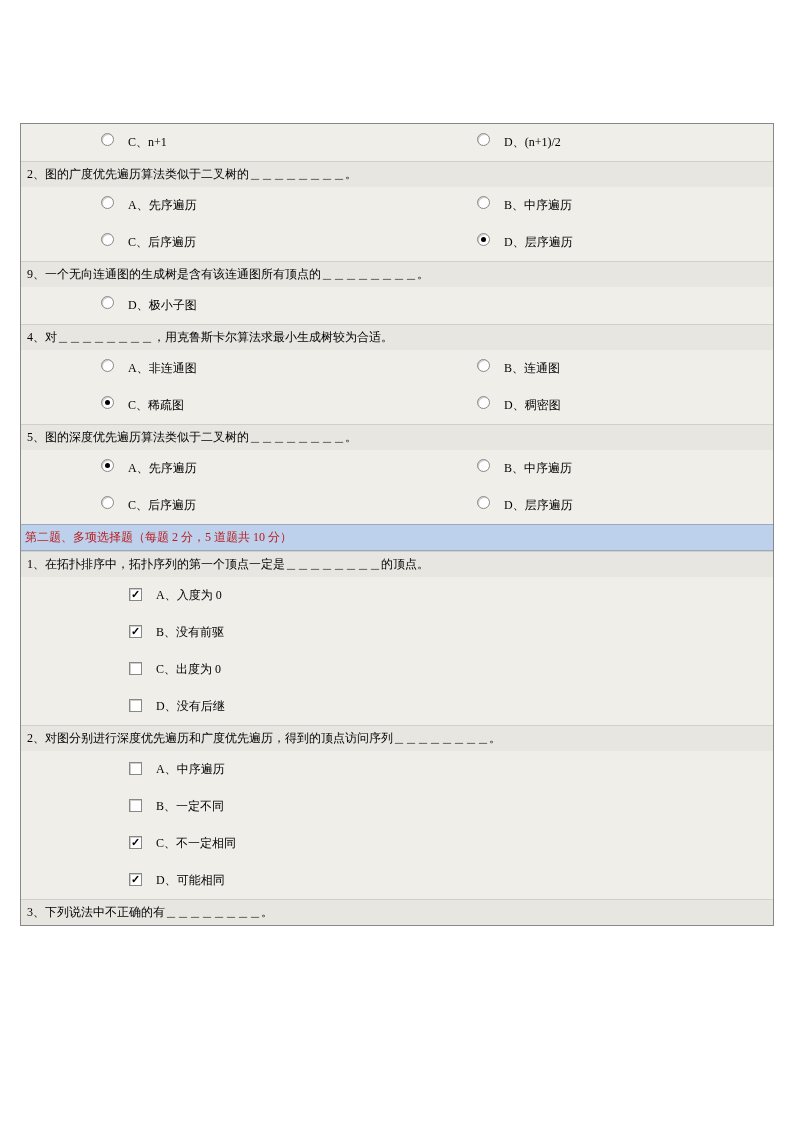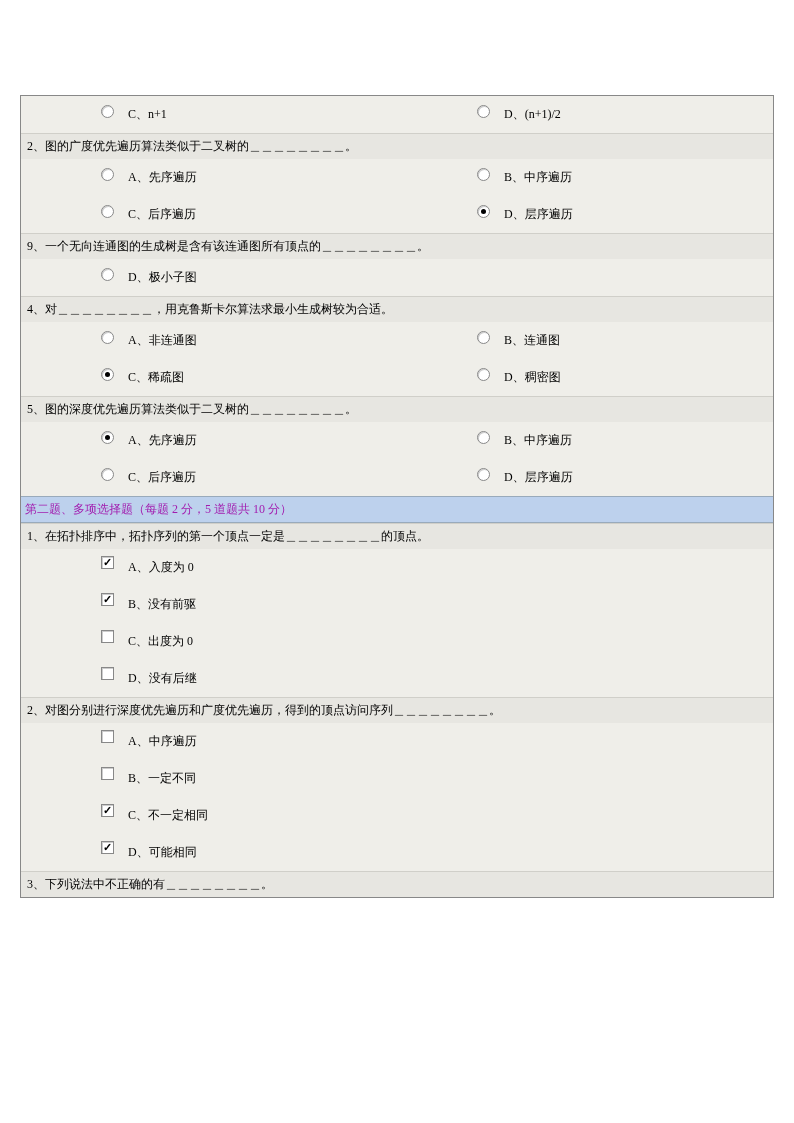--- a/index.html
+++ b/index.html
@@ -21,6 +21,7 @@
   .exam-box {
     border: 1px solid #888;
     background: #efeee9;
+    margin-top: 28px;
   }
   .q-row {
     background: #e7e6e1;

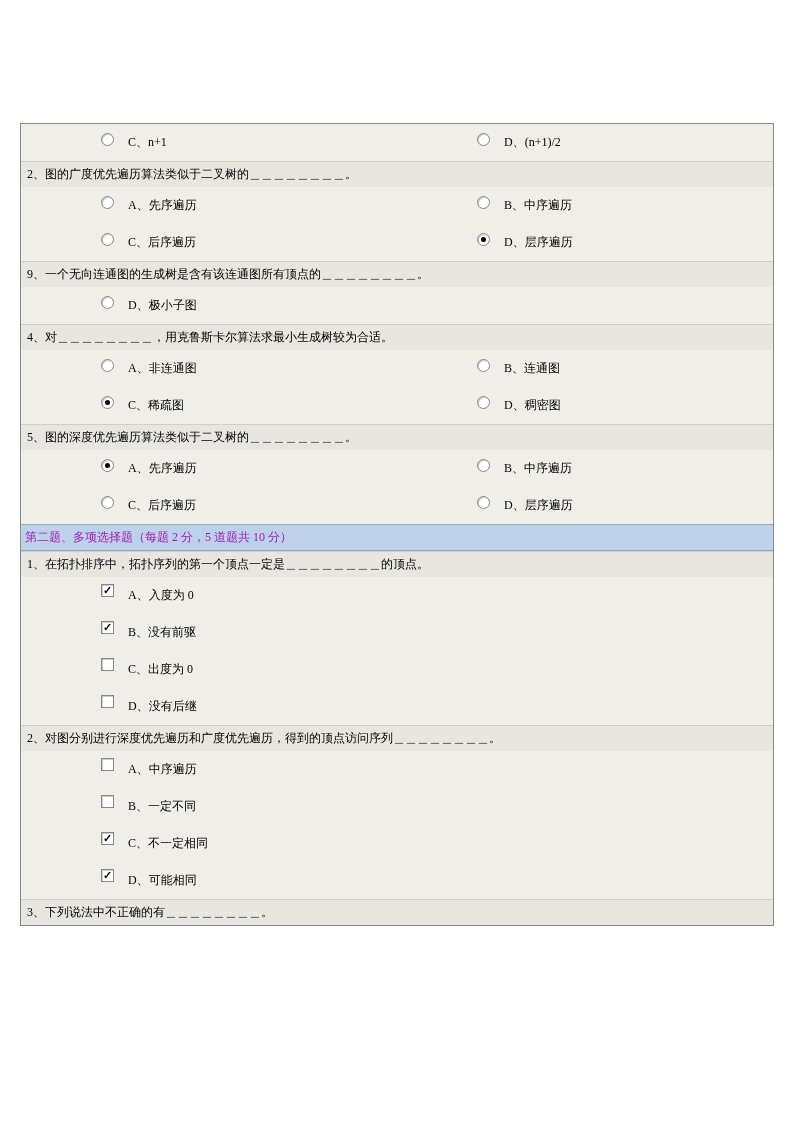--- a/index.html
+++ b/index.html
@@ -80,7 +80,7 @@
   }
   .section-header {
     background: #bdd1ed;
-    color: #a21caf;
+    color: #b91c1c;
     padding: 4px 4px;
     font-size: 12px;
     border-top: 1px solid #9ab;

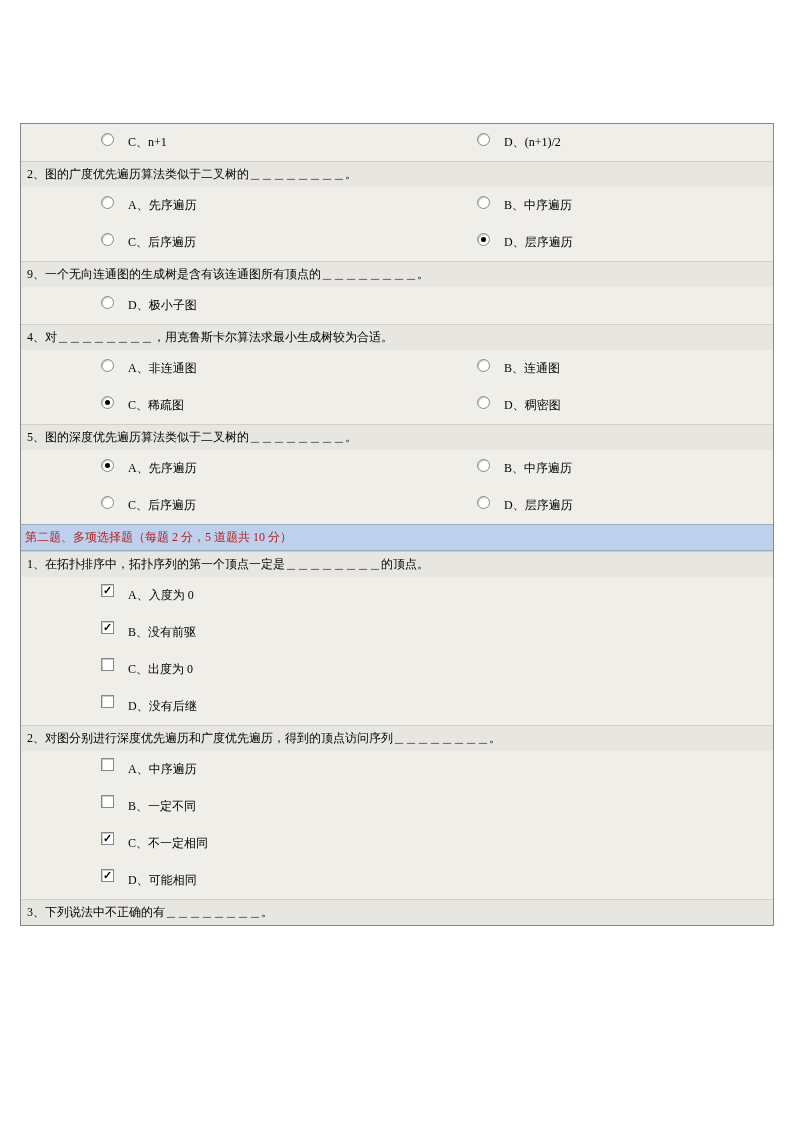--- a/index.html
+++ b/index.html
@@ -44,8 +44,8 @@
   .opt-cell-full {
     width: 100%;
     display: flex;
-    align-items: flex-start;
-    padding: 10px 6px 10px 80px;
+    align-items: flex-end;
+    padding: 10px 6px 10px 108px;
     font-size: 12px;
   }
   .radio, .checkbox {

